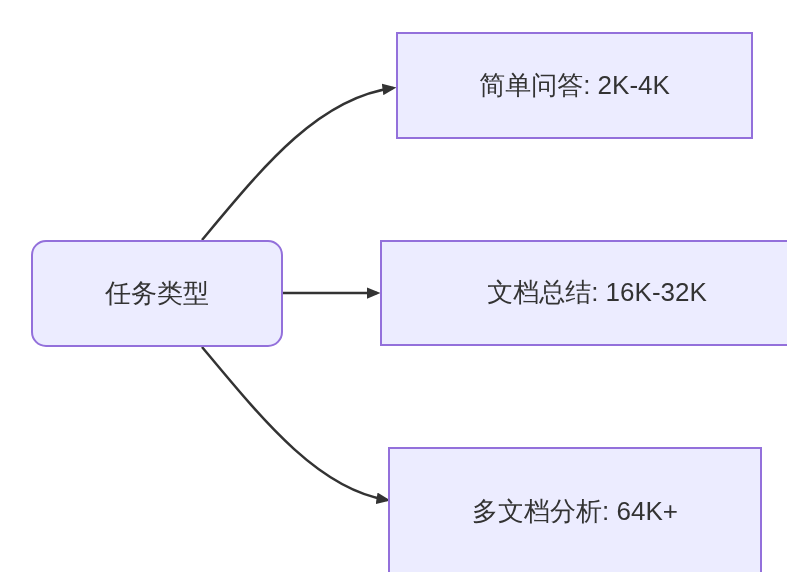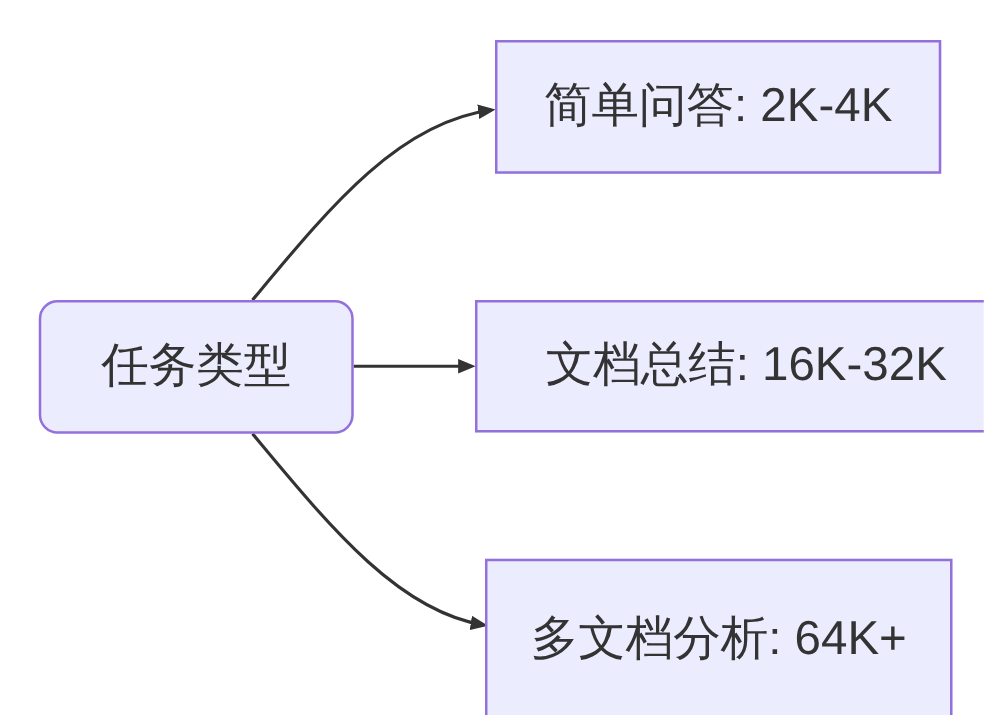--- a/index.html
+++ b/index.html
@@ -42,7 +42,7 @@
     background: var(--node-fill);
     border: 2px solid var(--node-border);
     color: var(--text-color);
-    font-size: 38px;
+    font-size: 26px;
     line-height: 1.2;
     text-align: center;
   }

